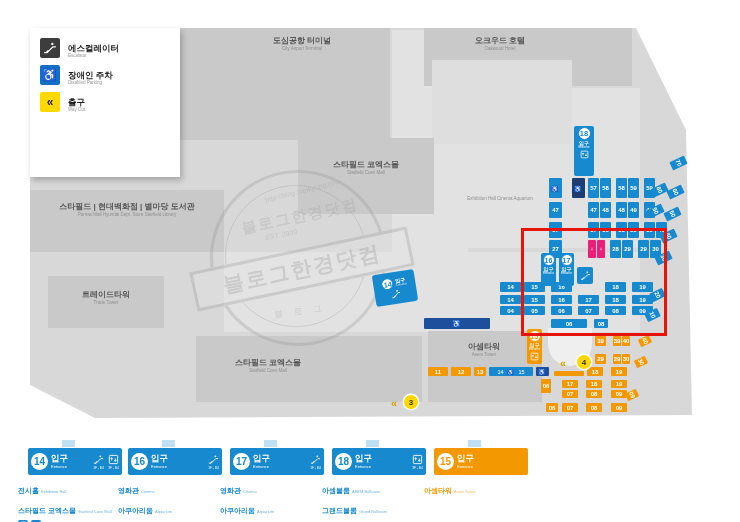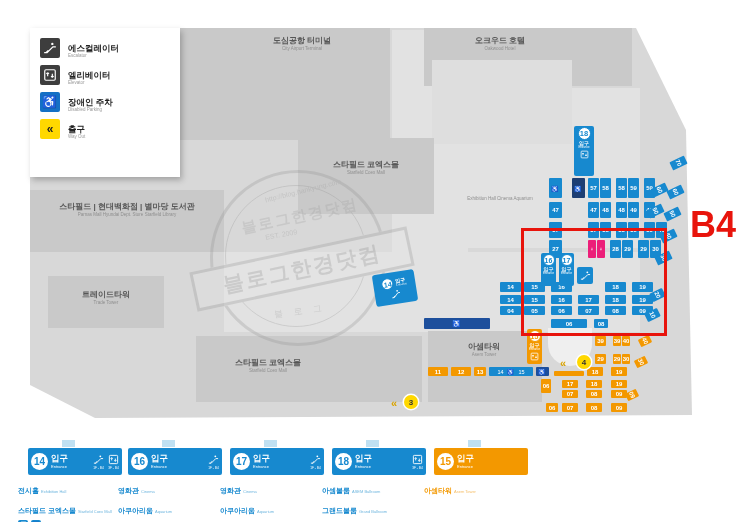--- a/index.html
+++ b/index.html
@@ -178,18 +178,6 @@
           <span class="lg-txt">
             <span class="ko">에스컬레이터</span>
             <span class="en">Escalator</span>
-          </span>
-        </div>
-        <div class="lg-item">
-          <span class="lg-icon" style="background: rgb(61, 61, 61);">
-            <svg viewBox="0 0 24 24" fill="none" stroke="currentColor" stroke-width="2">
-              <rect x="3" y="3" width="18" height="18" rx="2"></rect>
-              <path d="M8 14V8M8 8L5.8 10.2M8 8l2.2 2.2M16 10v6m0 0l-2.2-2.2M16 16l2.2-2.2"></path>
-            </svg>
-          </span>
-          <span class="lg-txt">
-            <span class="ko">엘리베이터</span>
-            <span class="en">Elevator</span>
           </span>
         </div>
         <div class="lg-item">

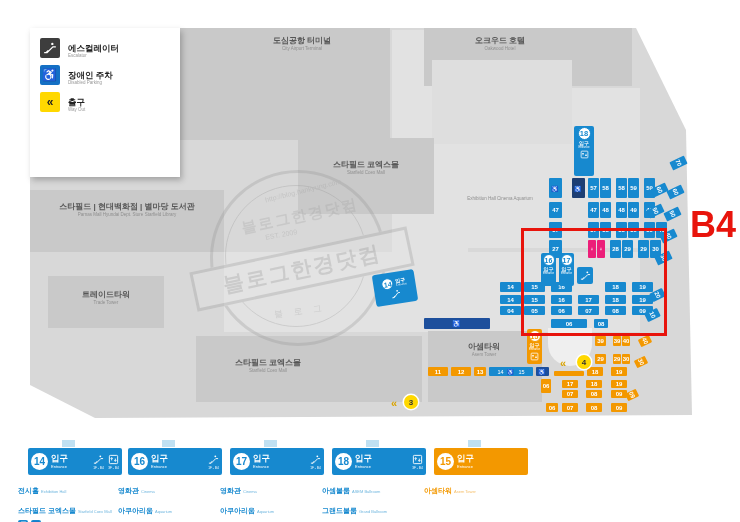--- a/index.html
+++ b/index.html
@@ -359,7 +359,6 @@
   <div class="exitc" style="left:577px;top:355px;">4</div>
 
   <div class="redbox"></div>
-  <div class="b4">B4</div>
 
   <div id="tabs">
       <div class="tab" style="left: 62px;"></div>

